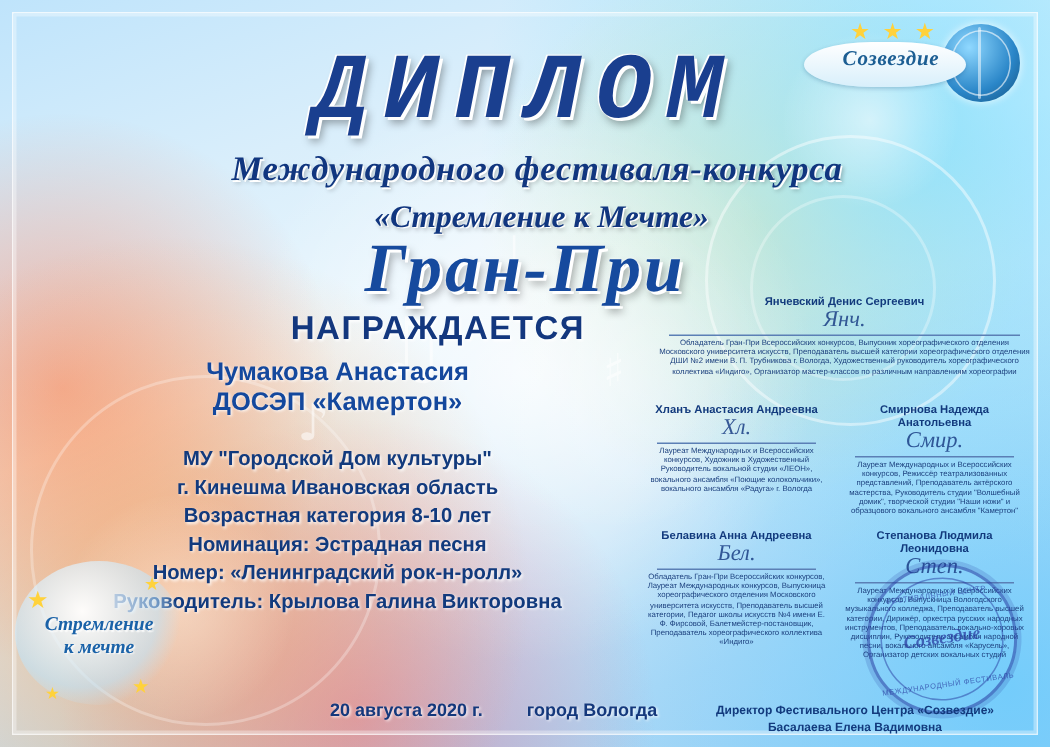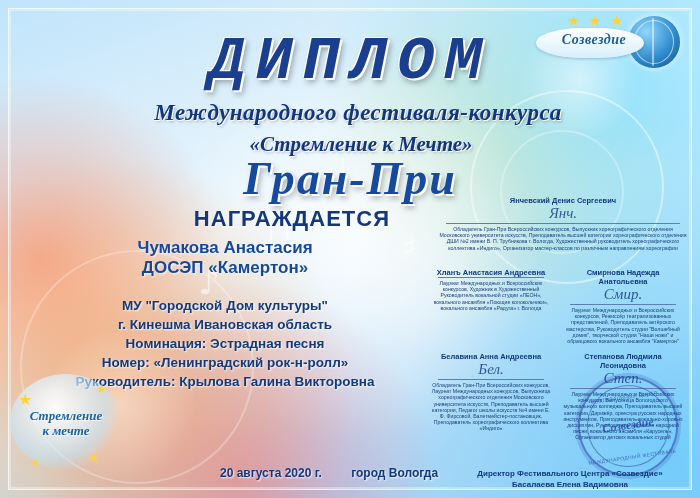--- a/index.html
+++ b/index.html
@@ -231,6 +231,7 @@
 
     <div class="jcell" style="left:0;top:72px;">
       <div class="jname">Хланъ Анастасия Андреевна</div>
+      <div class="jsign">Хл.</div>
       <div class="jline"></div>
       <div class="jdesc">Лауреат Международных и Всероссийских конкурсов, Художник в Художественный Руководитель вокальной студии «ЛЕОН», вокального ансамбля «Поющие колокольчики», вокального ансамбля «Радуга» г. Вологда</div>
     </div>

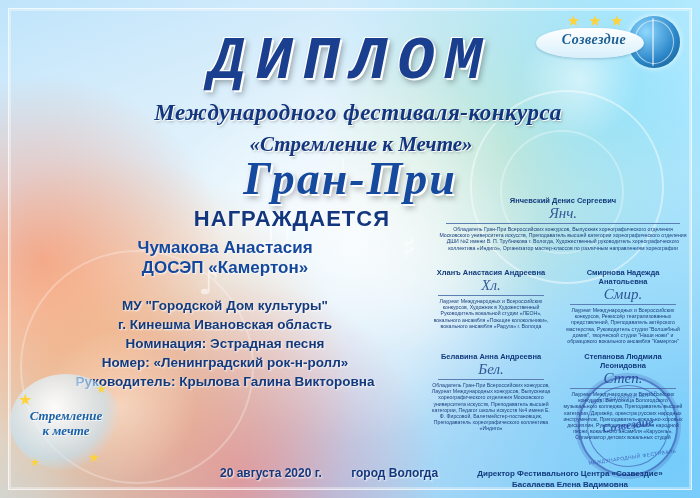--- a/index.html
+++ b/index.html
@@ -216,6 +216,7 @@
   <div class="details">
     <div>МУ "Городской Дом культуры"</div>
     <div>г. Кинешма Ивановская область</div>
+    <div>Возрастная категория 8-10 лет</div>
     <div>Номинация: Эстрадная песня</div>
     <div>Номер: «Ленинградский рок-н-ролл»</div>
     <div>Руководитель: Крылова Галина Викторовна</div>

